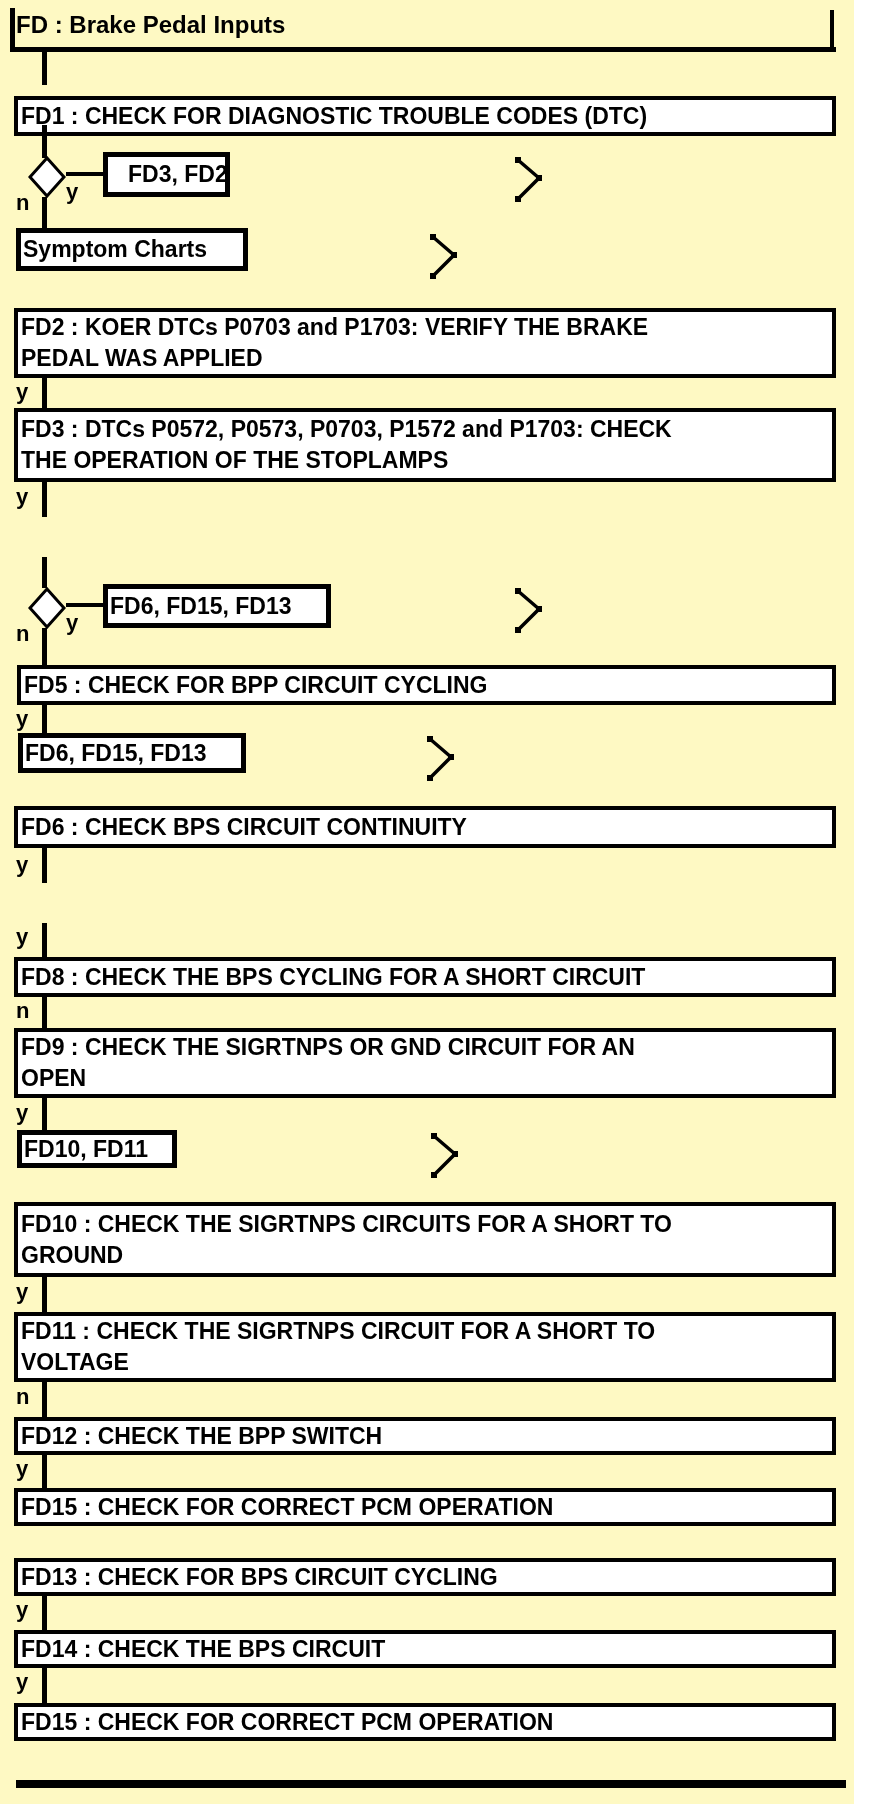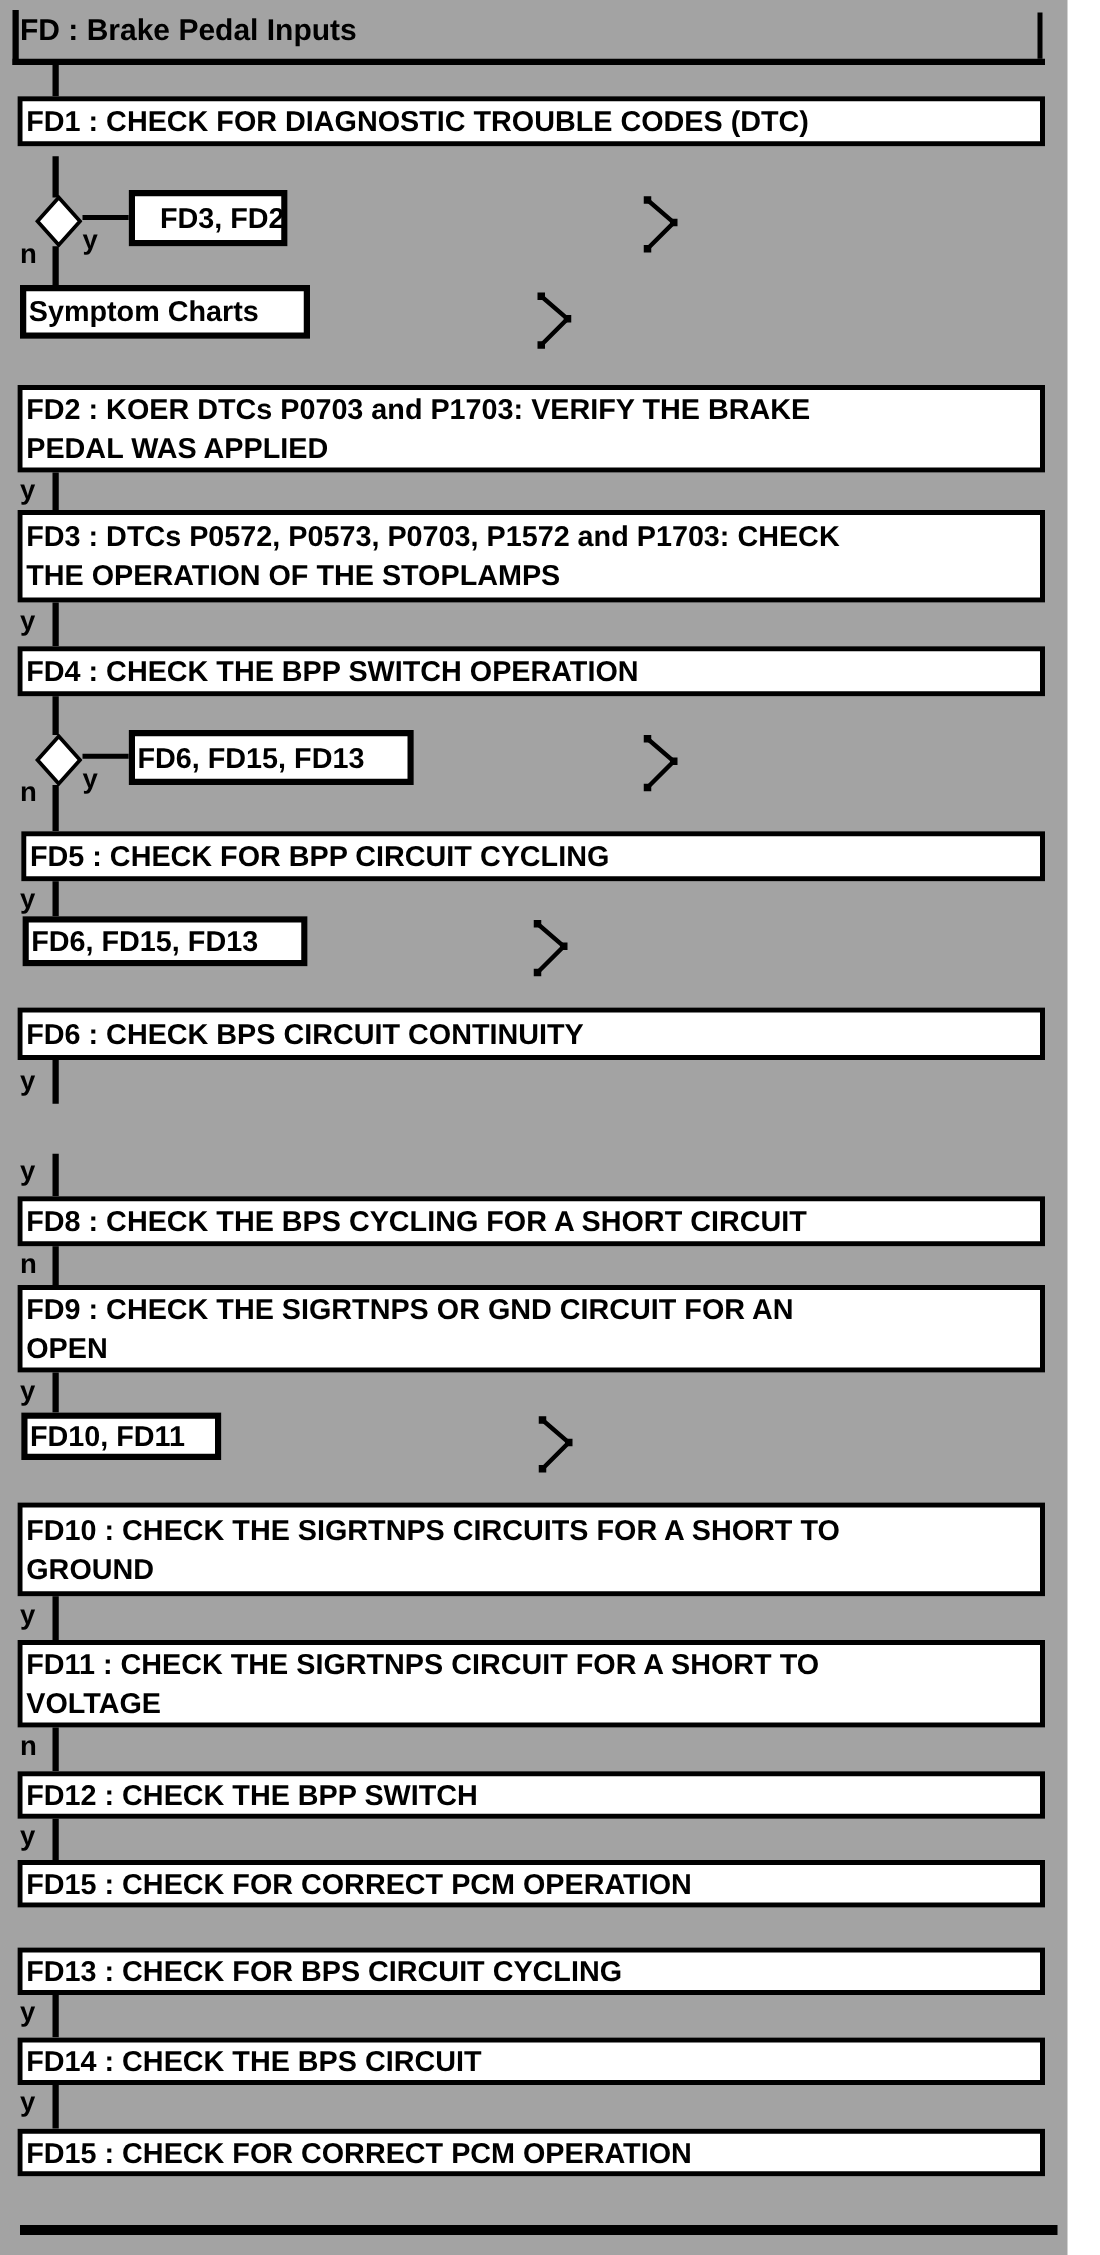--- a/index.html
+++ b/index.html
@@ -6,7 +6,7 @@
   #canvas{
     position:relative;
     width:854px;height:1804px;
-    background:#a3a3a3;
+    background:#fef9c3;
     font-family:"Liberation Sans", sans-serif;
     color:#000;
     overflow:hidden;

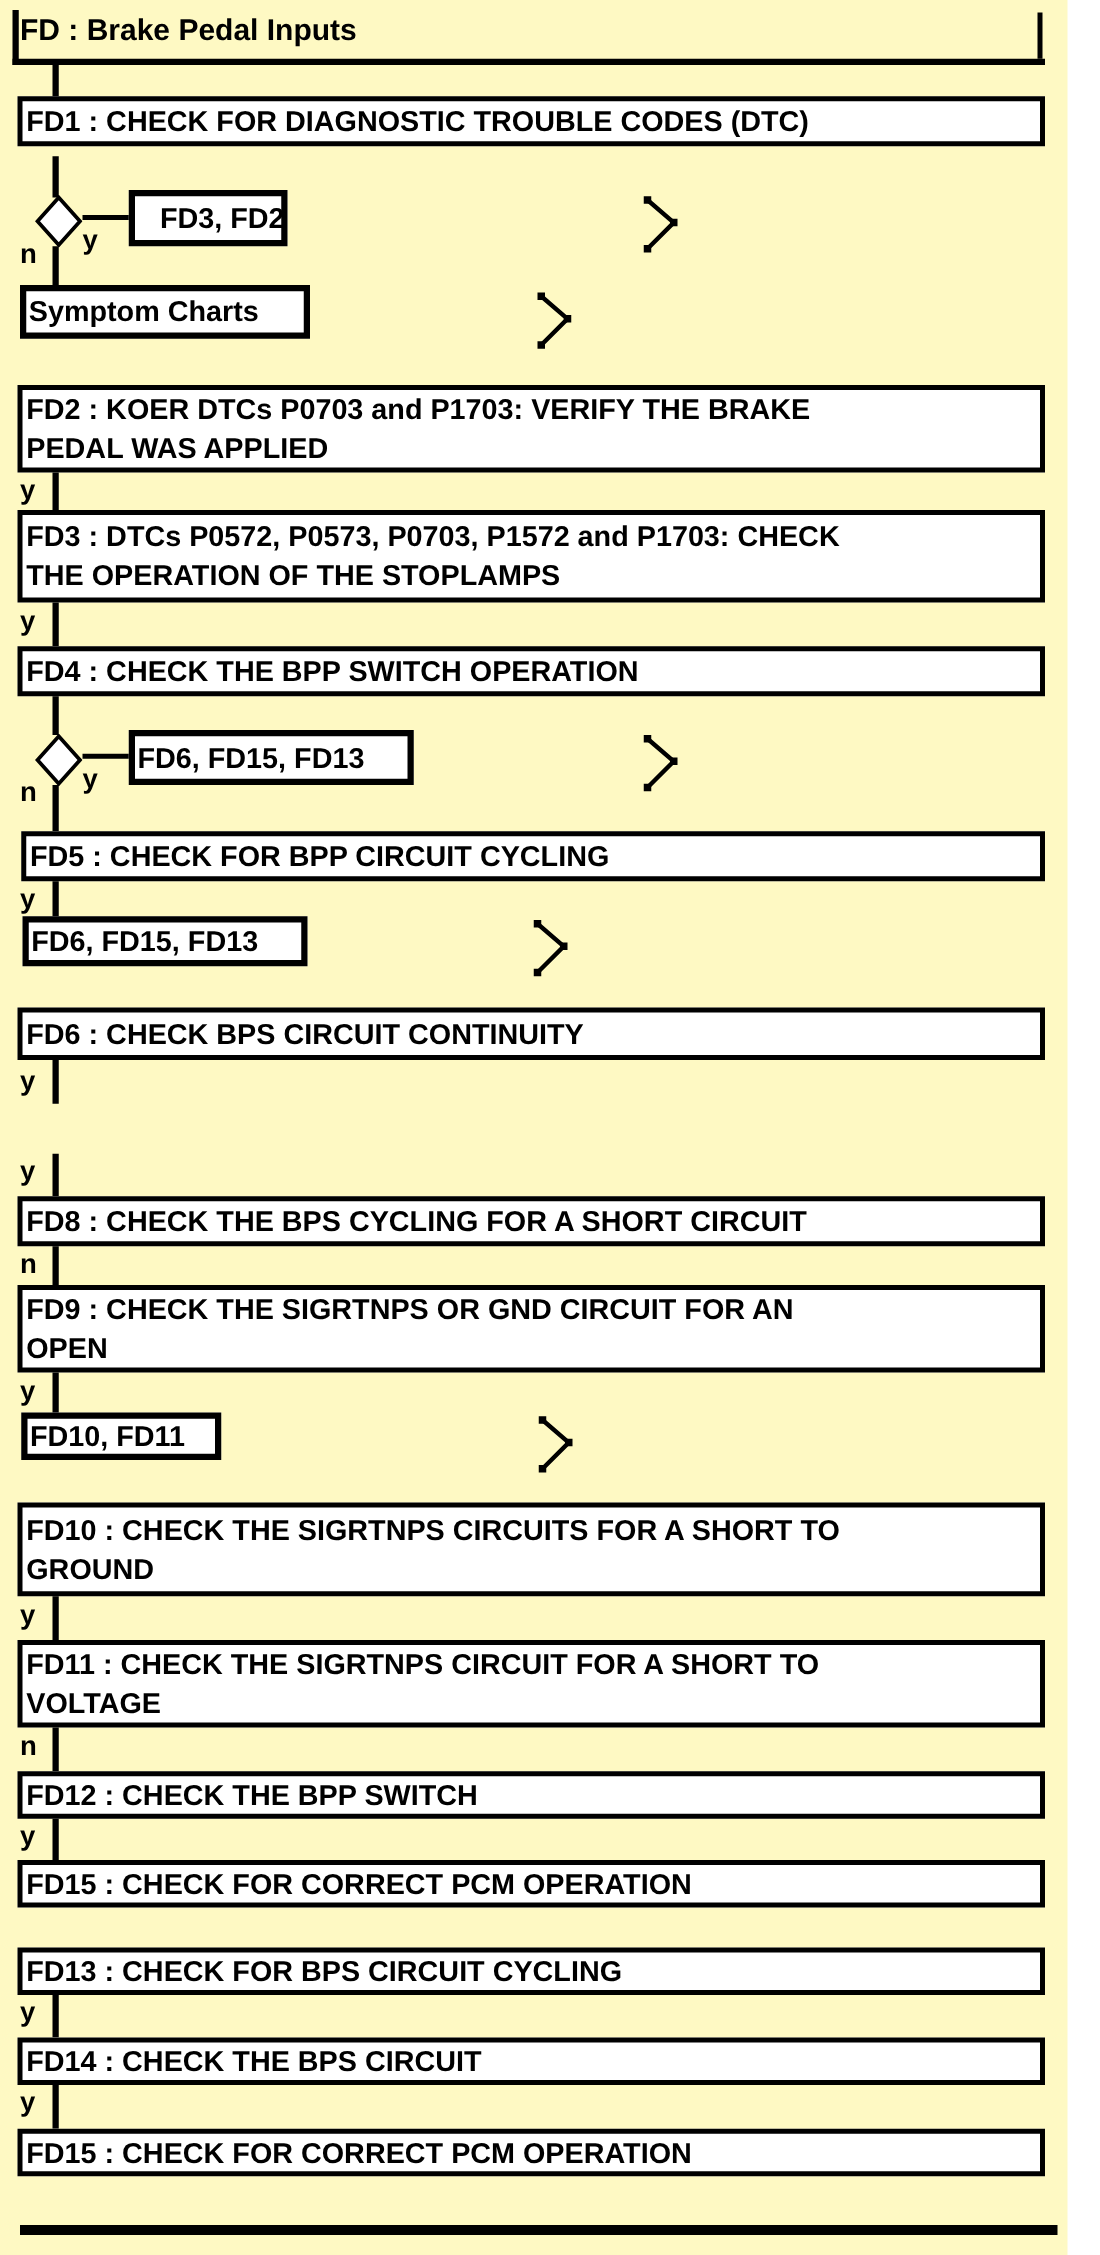--- a/index.html
+++ b/index.html
@@ -63,7 +63,7 @@
   <div class="rule" style="left:10px;top:47px;width:826px;height:5px;"></div>
 
   <div class="vline" style="top:52px;height:33px;"></div>
-  <div class="step" style="top:77px;height:40px;">FD1 : CHECK FOR DIAGNOSTIC TROUBLE CODES (DTC)</div>
+  <div class="step" style="top:96px;height:40px;">FD1 : CHECK FOR DIAGNOSTIC TROUBLE CODES (DTC)</div>
   <div class="vline" style="top:125px;height:33px;"></div>
 
   <svg class="abs" style="left:28px;top:156px;" width="38" height="42" viewBox="0 0 38 42">

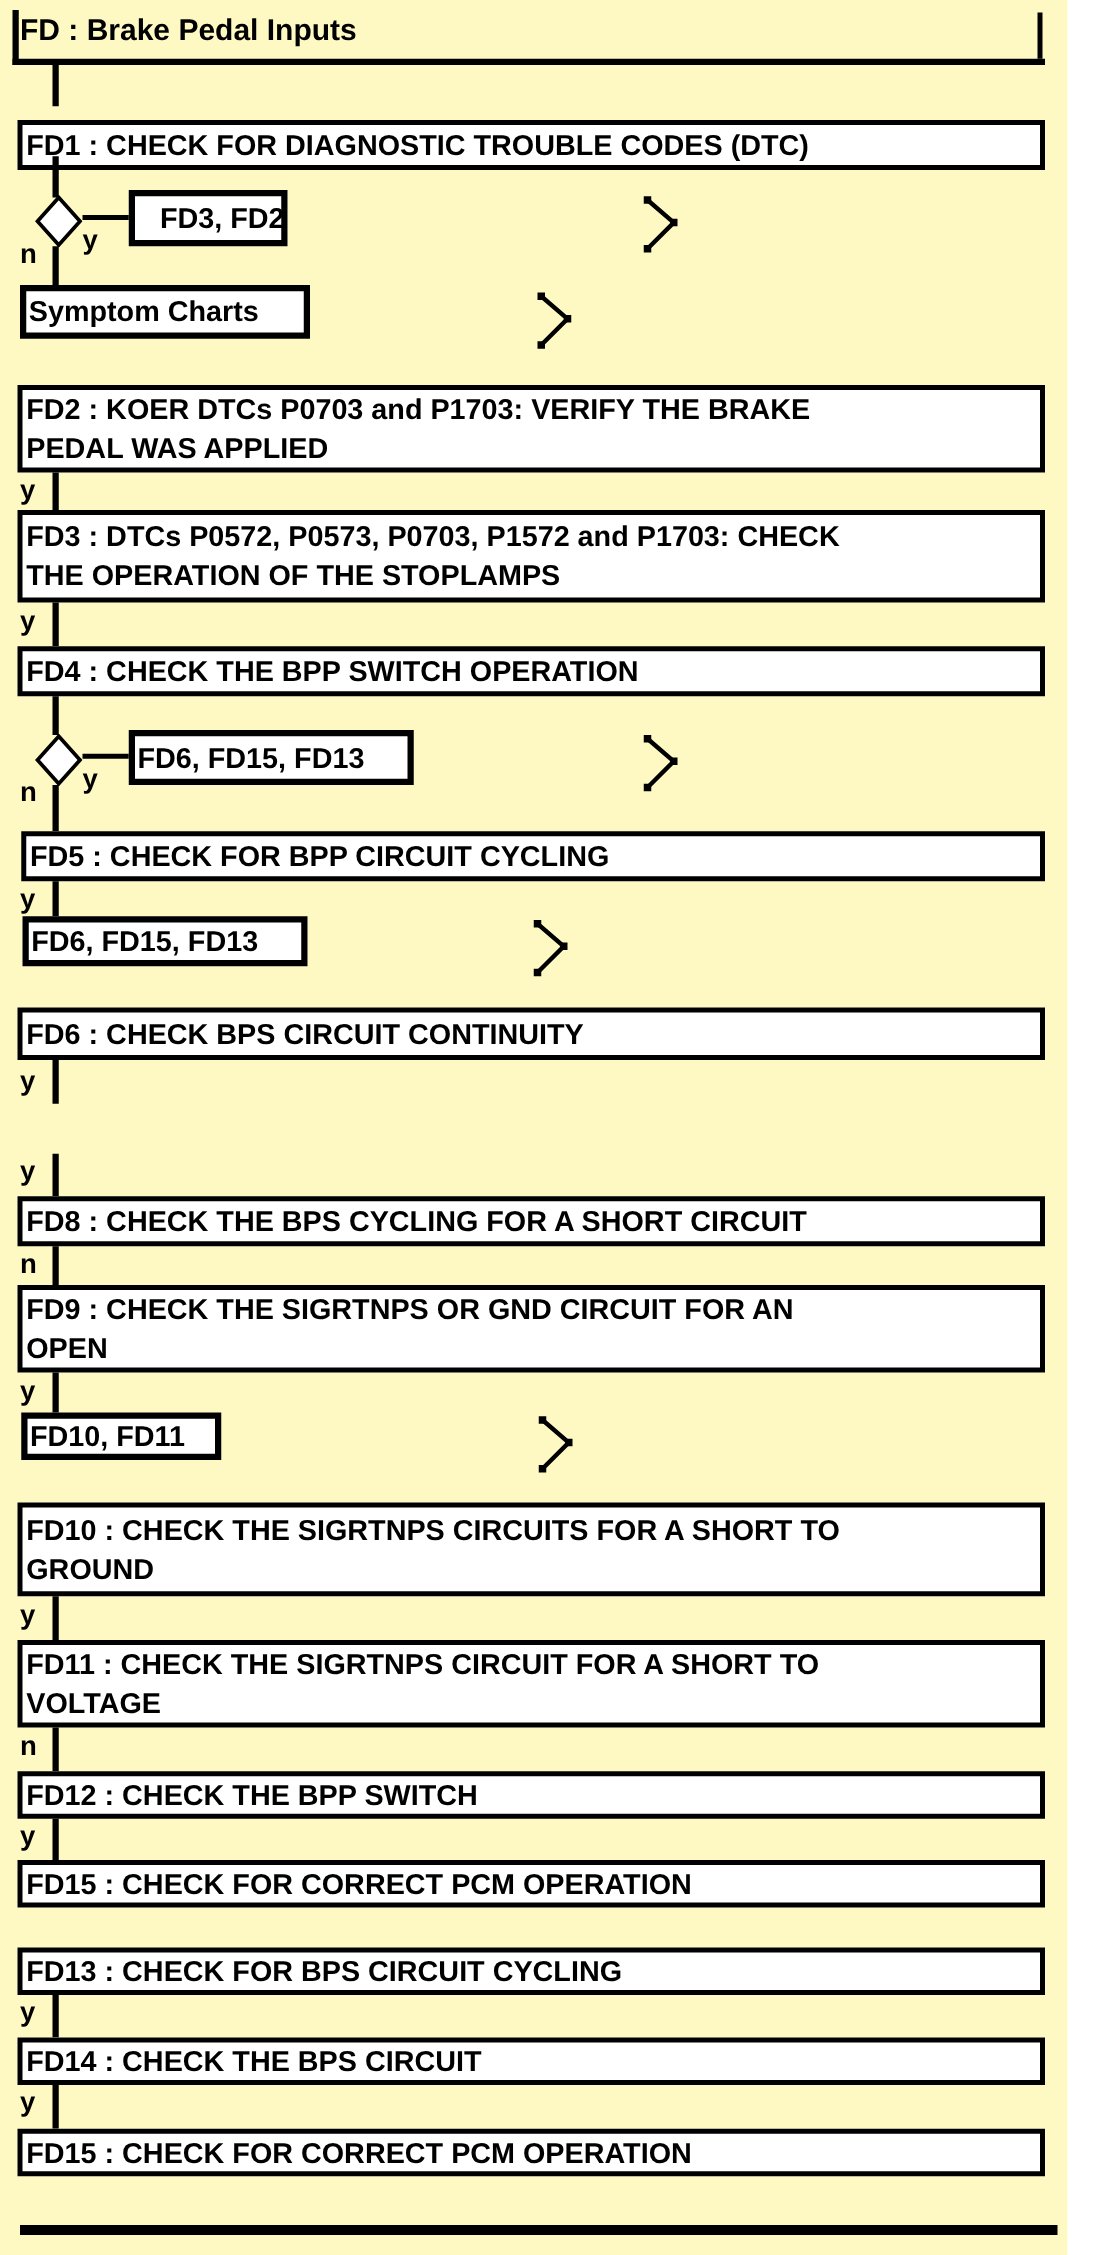--- a/index.html
+++ b/index.html
@@ -99,7 +99,6 @@
   <div class="blabel" style="left:16px;top:486px;">y</div>
   <div class="vline" style="top:482px;height:35px;"></div>
 
-  <div class="step" style="top:517px;height:40px;">FD4 : CHECK THE BPP SWITCH OPERATION</div>
   <div class="vline" style="top:557px;height:31px;"></div>
 
   <svg class="abs" style="left:28px;top:587px;" width="38" height="42" viewBox="0 0 38 42">

